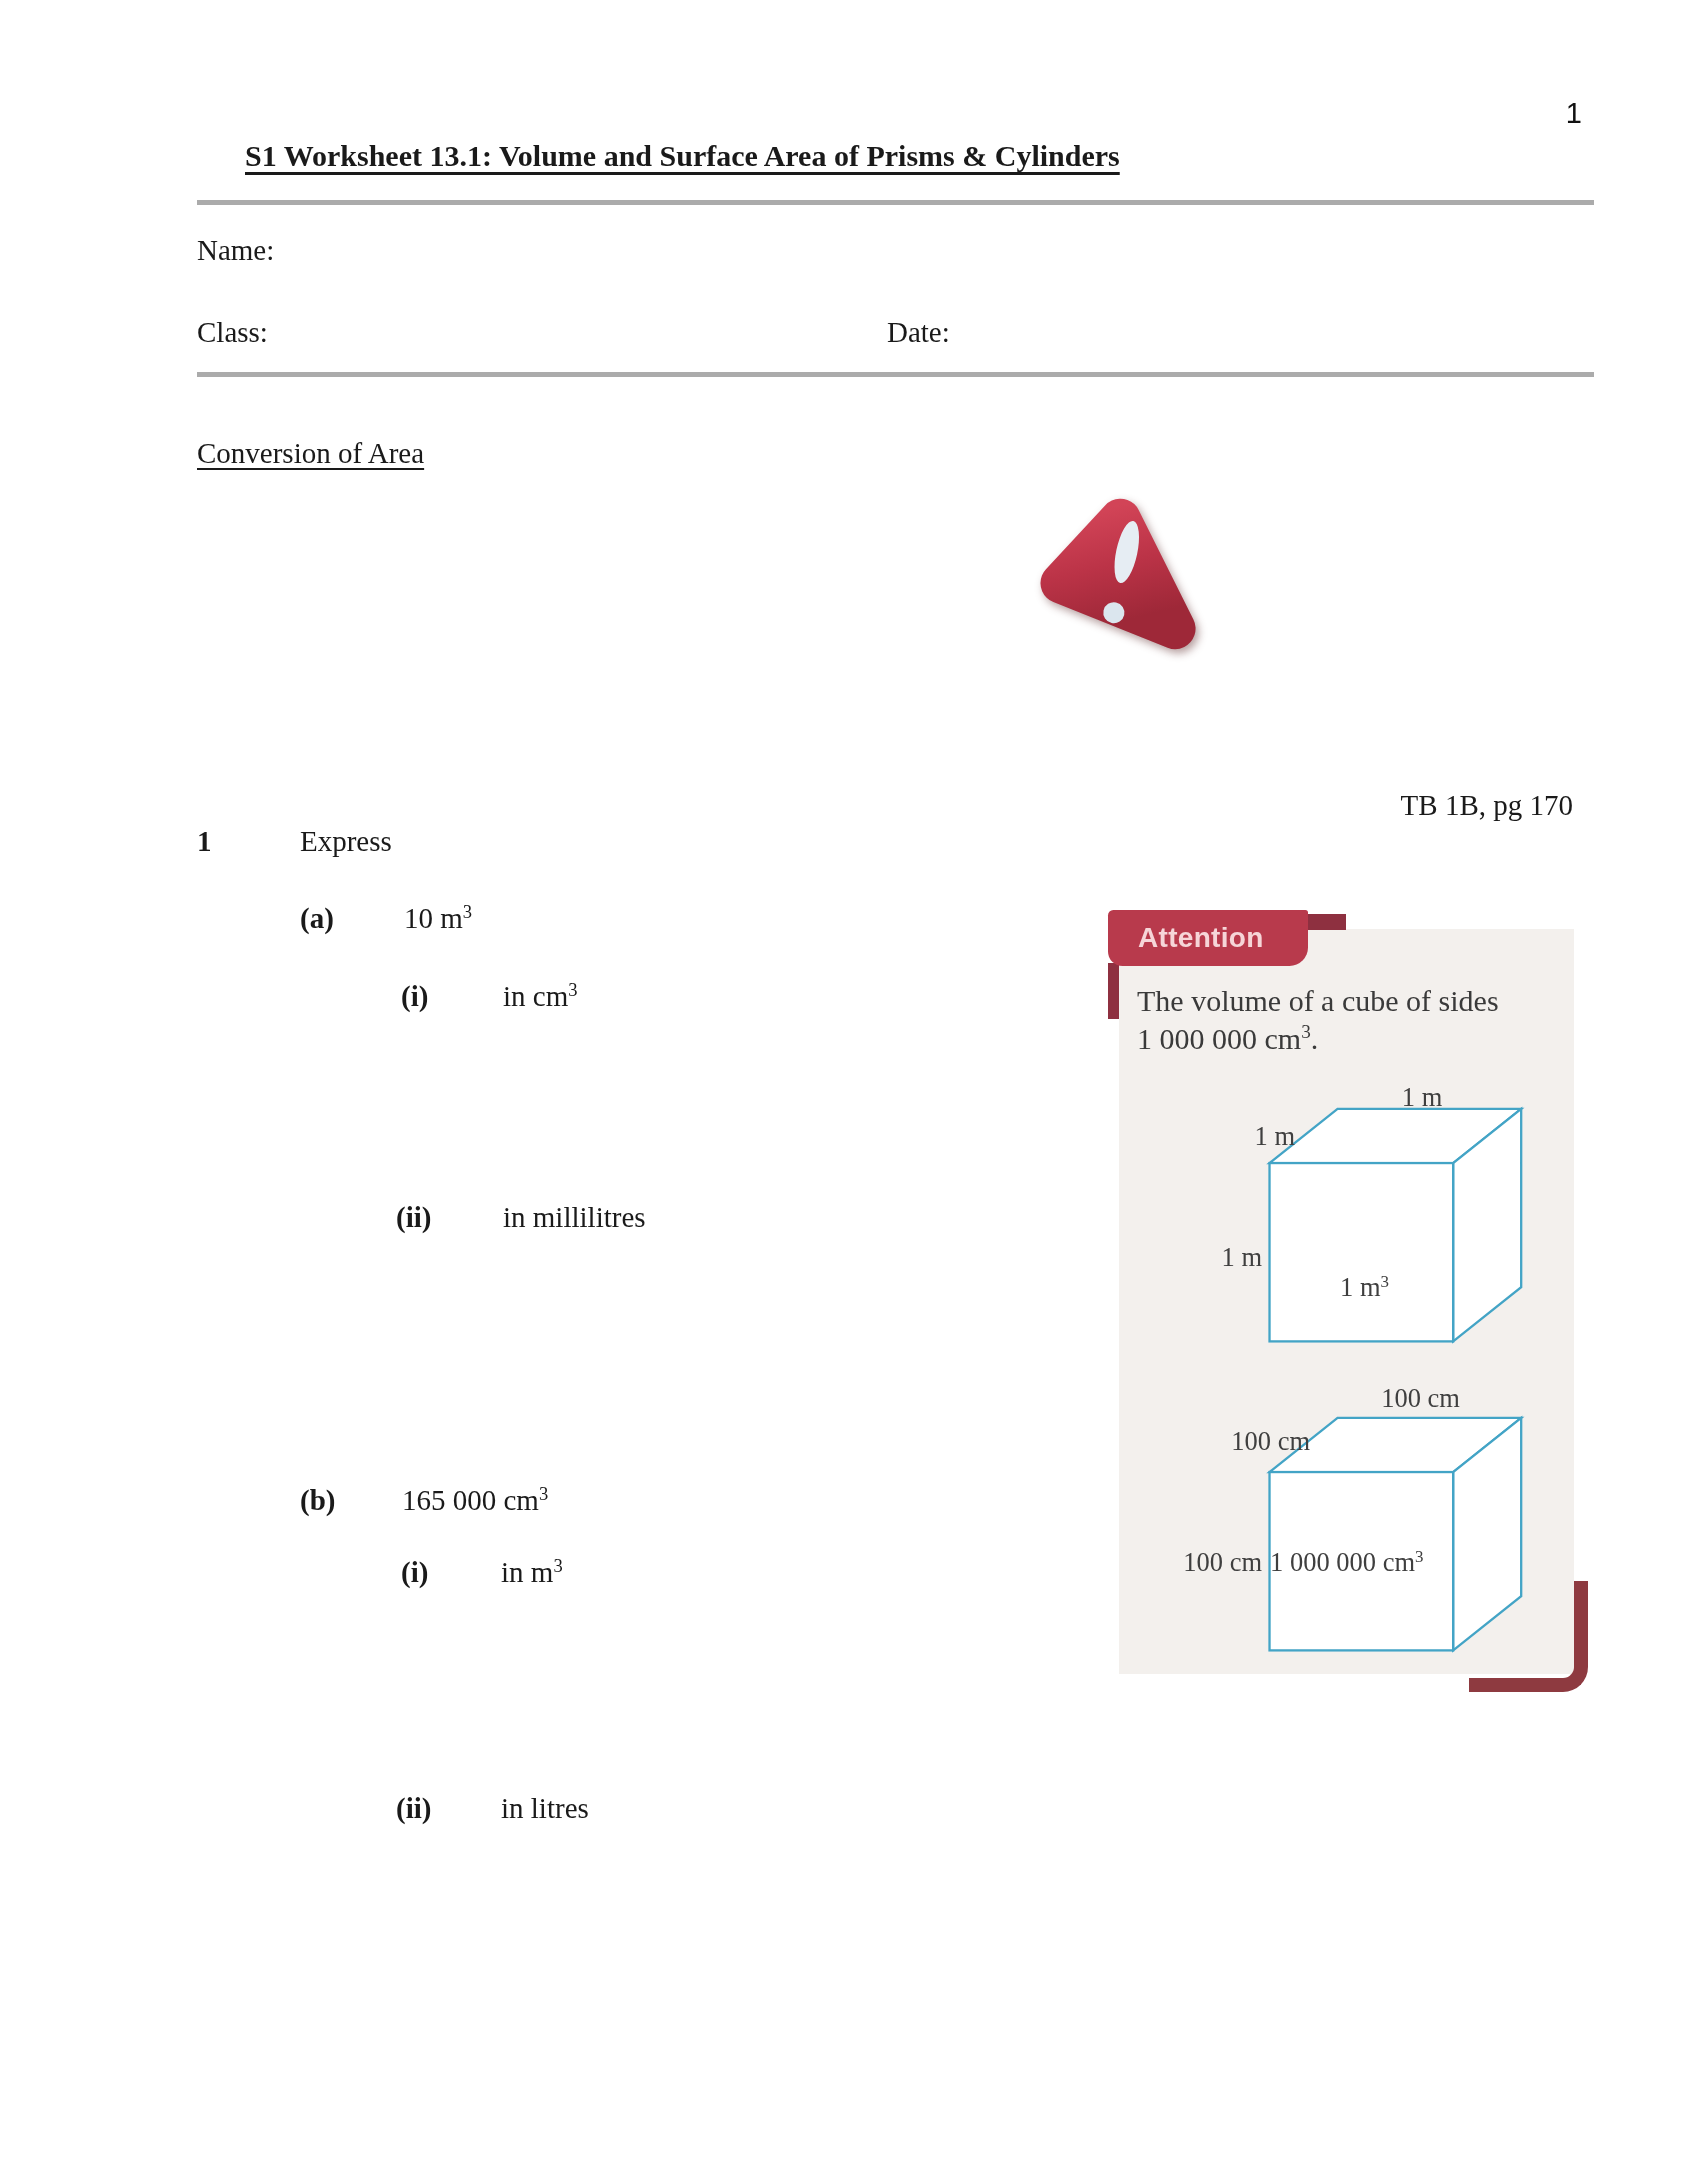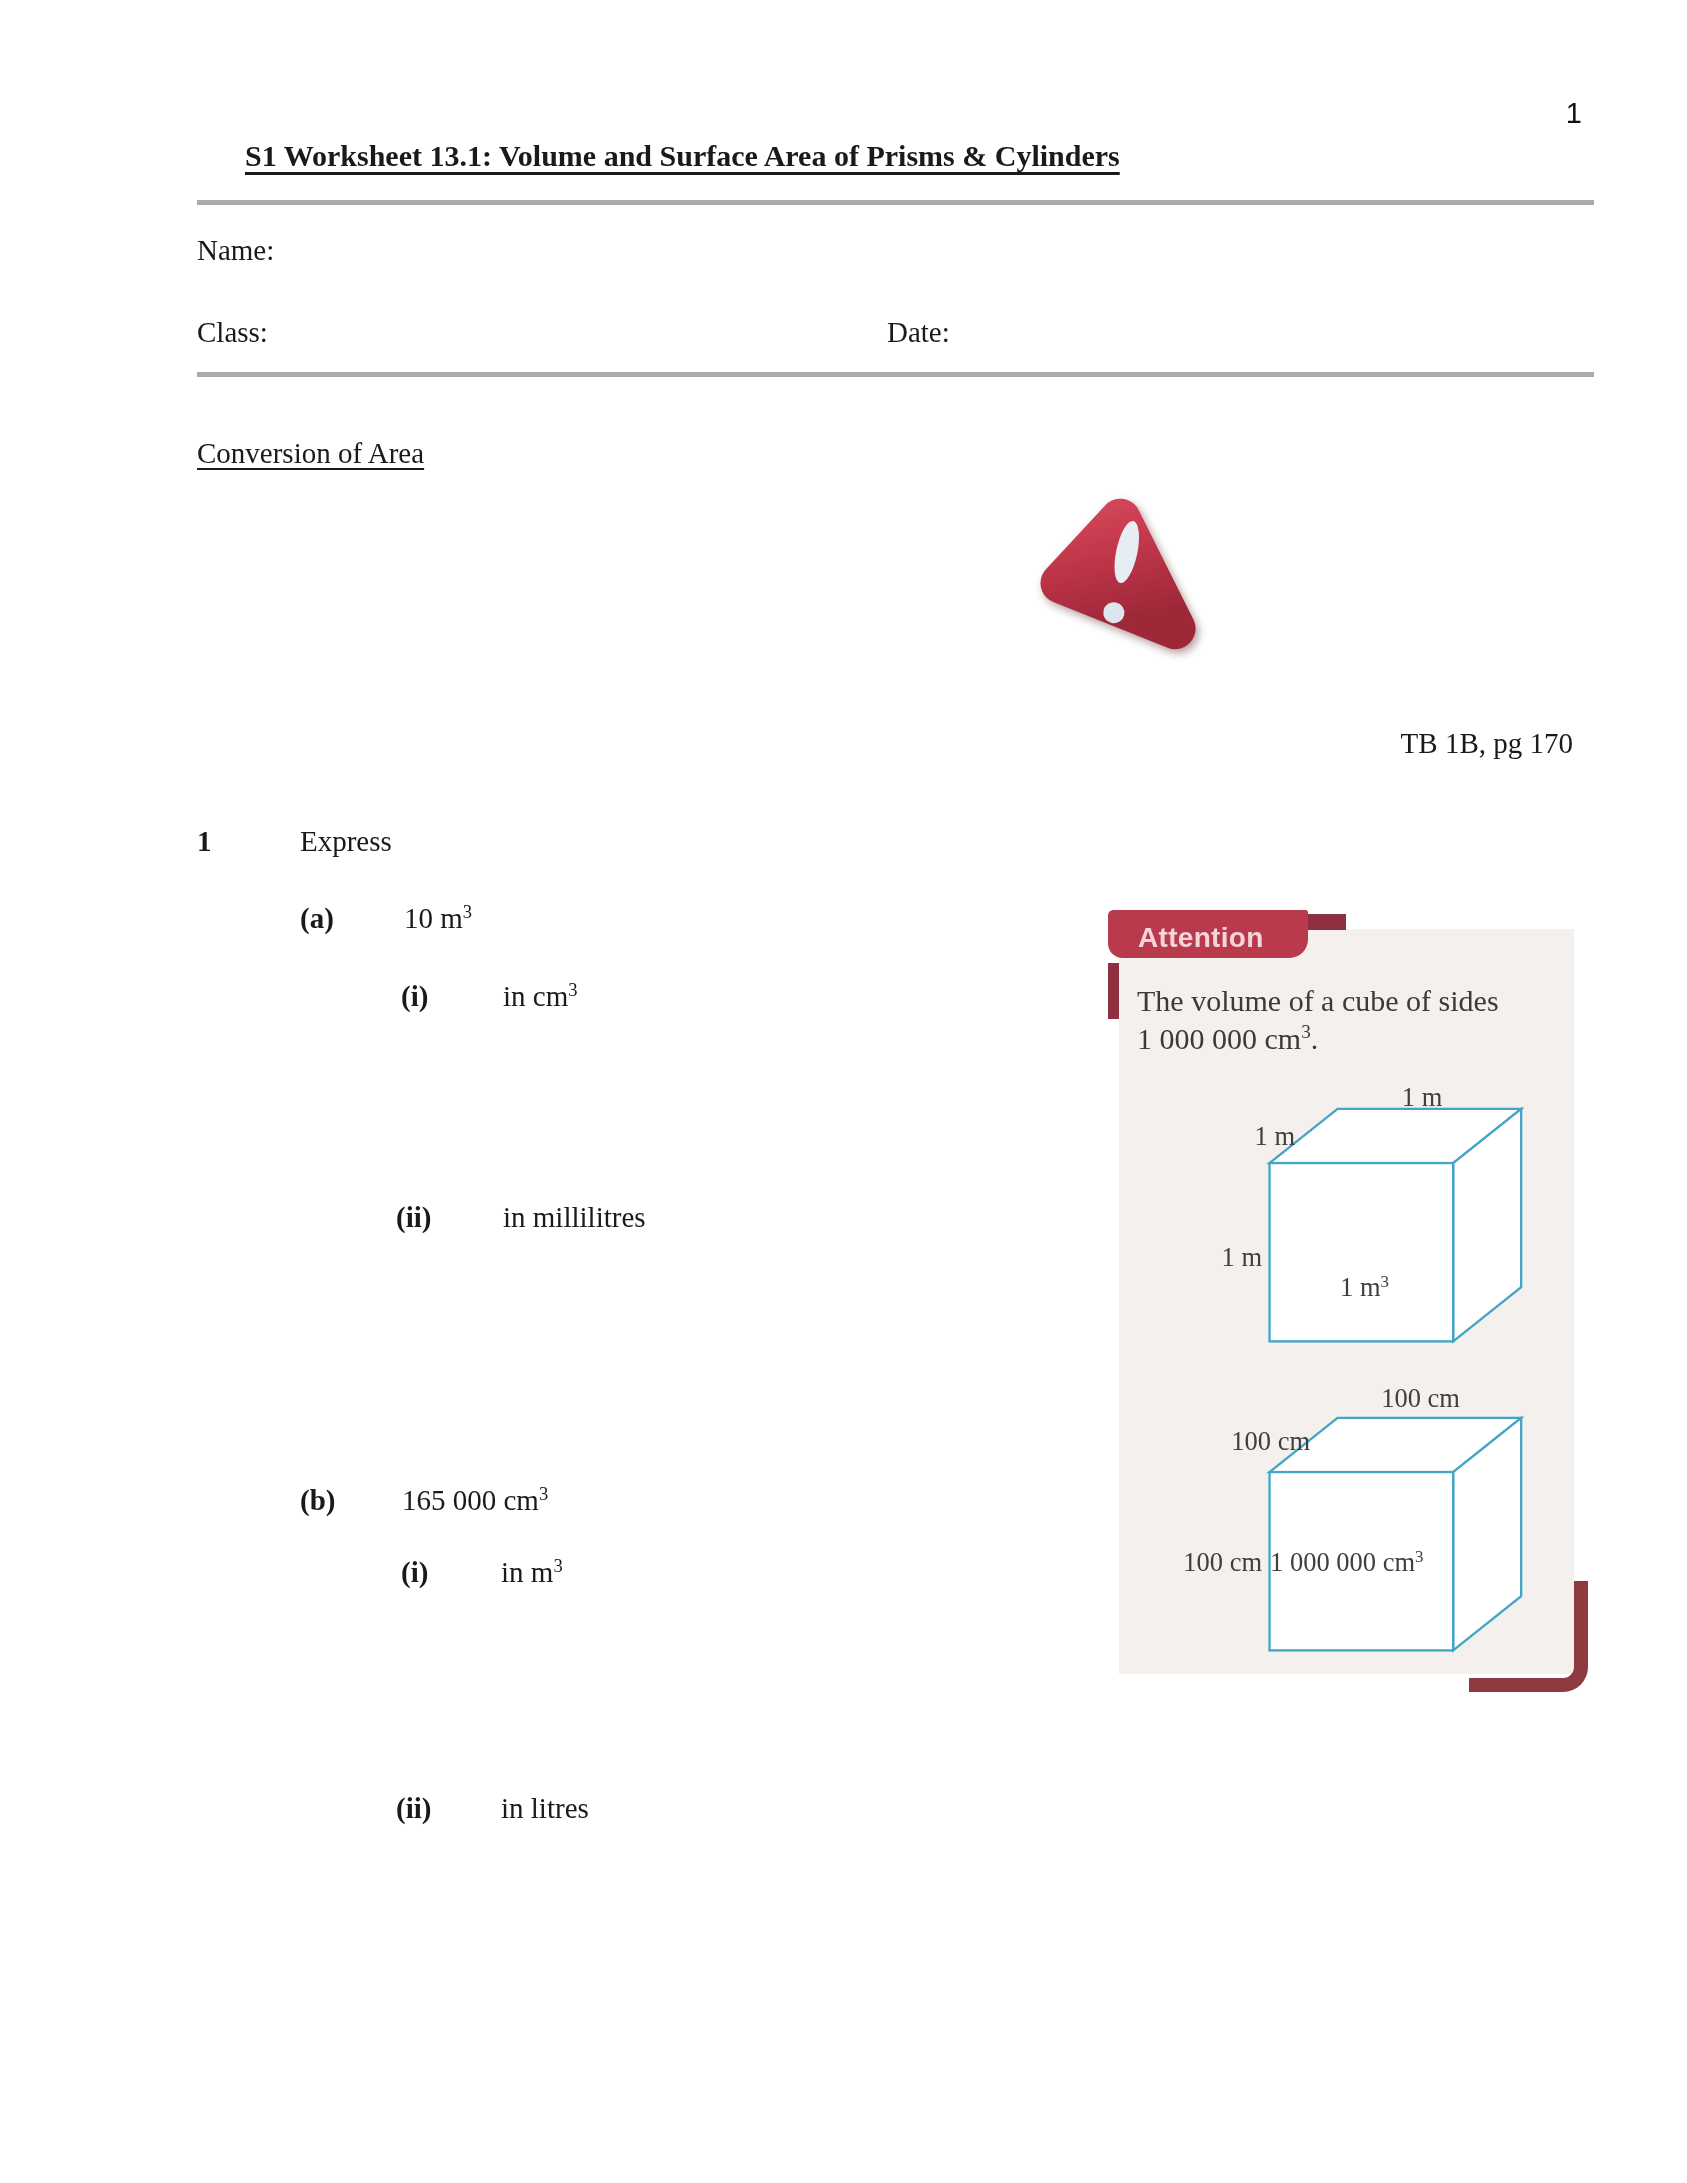--- a/index.html
+++ b/index.html
@@ -43,7 +43,7 @@
 
   .badge-svg{left:1022px;top:480px;filter:drop-shadow(3.3px 4.6px 4px rgba(90,40,40,.45));}
 
-  .tb-ref{left:1323px;top:727px;width:250px;text-align:right;font-size:29px;}
+  .tb-ref{left:1323px;top:789px;width:250px;text-align:right;font-size:29px;}
 
   .q-text{font-size:29px;}
   .q-bold{font-weight:bold;}

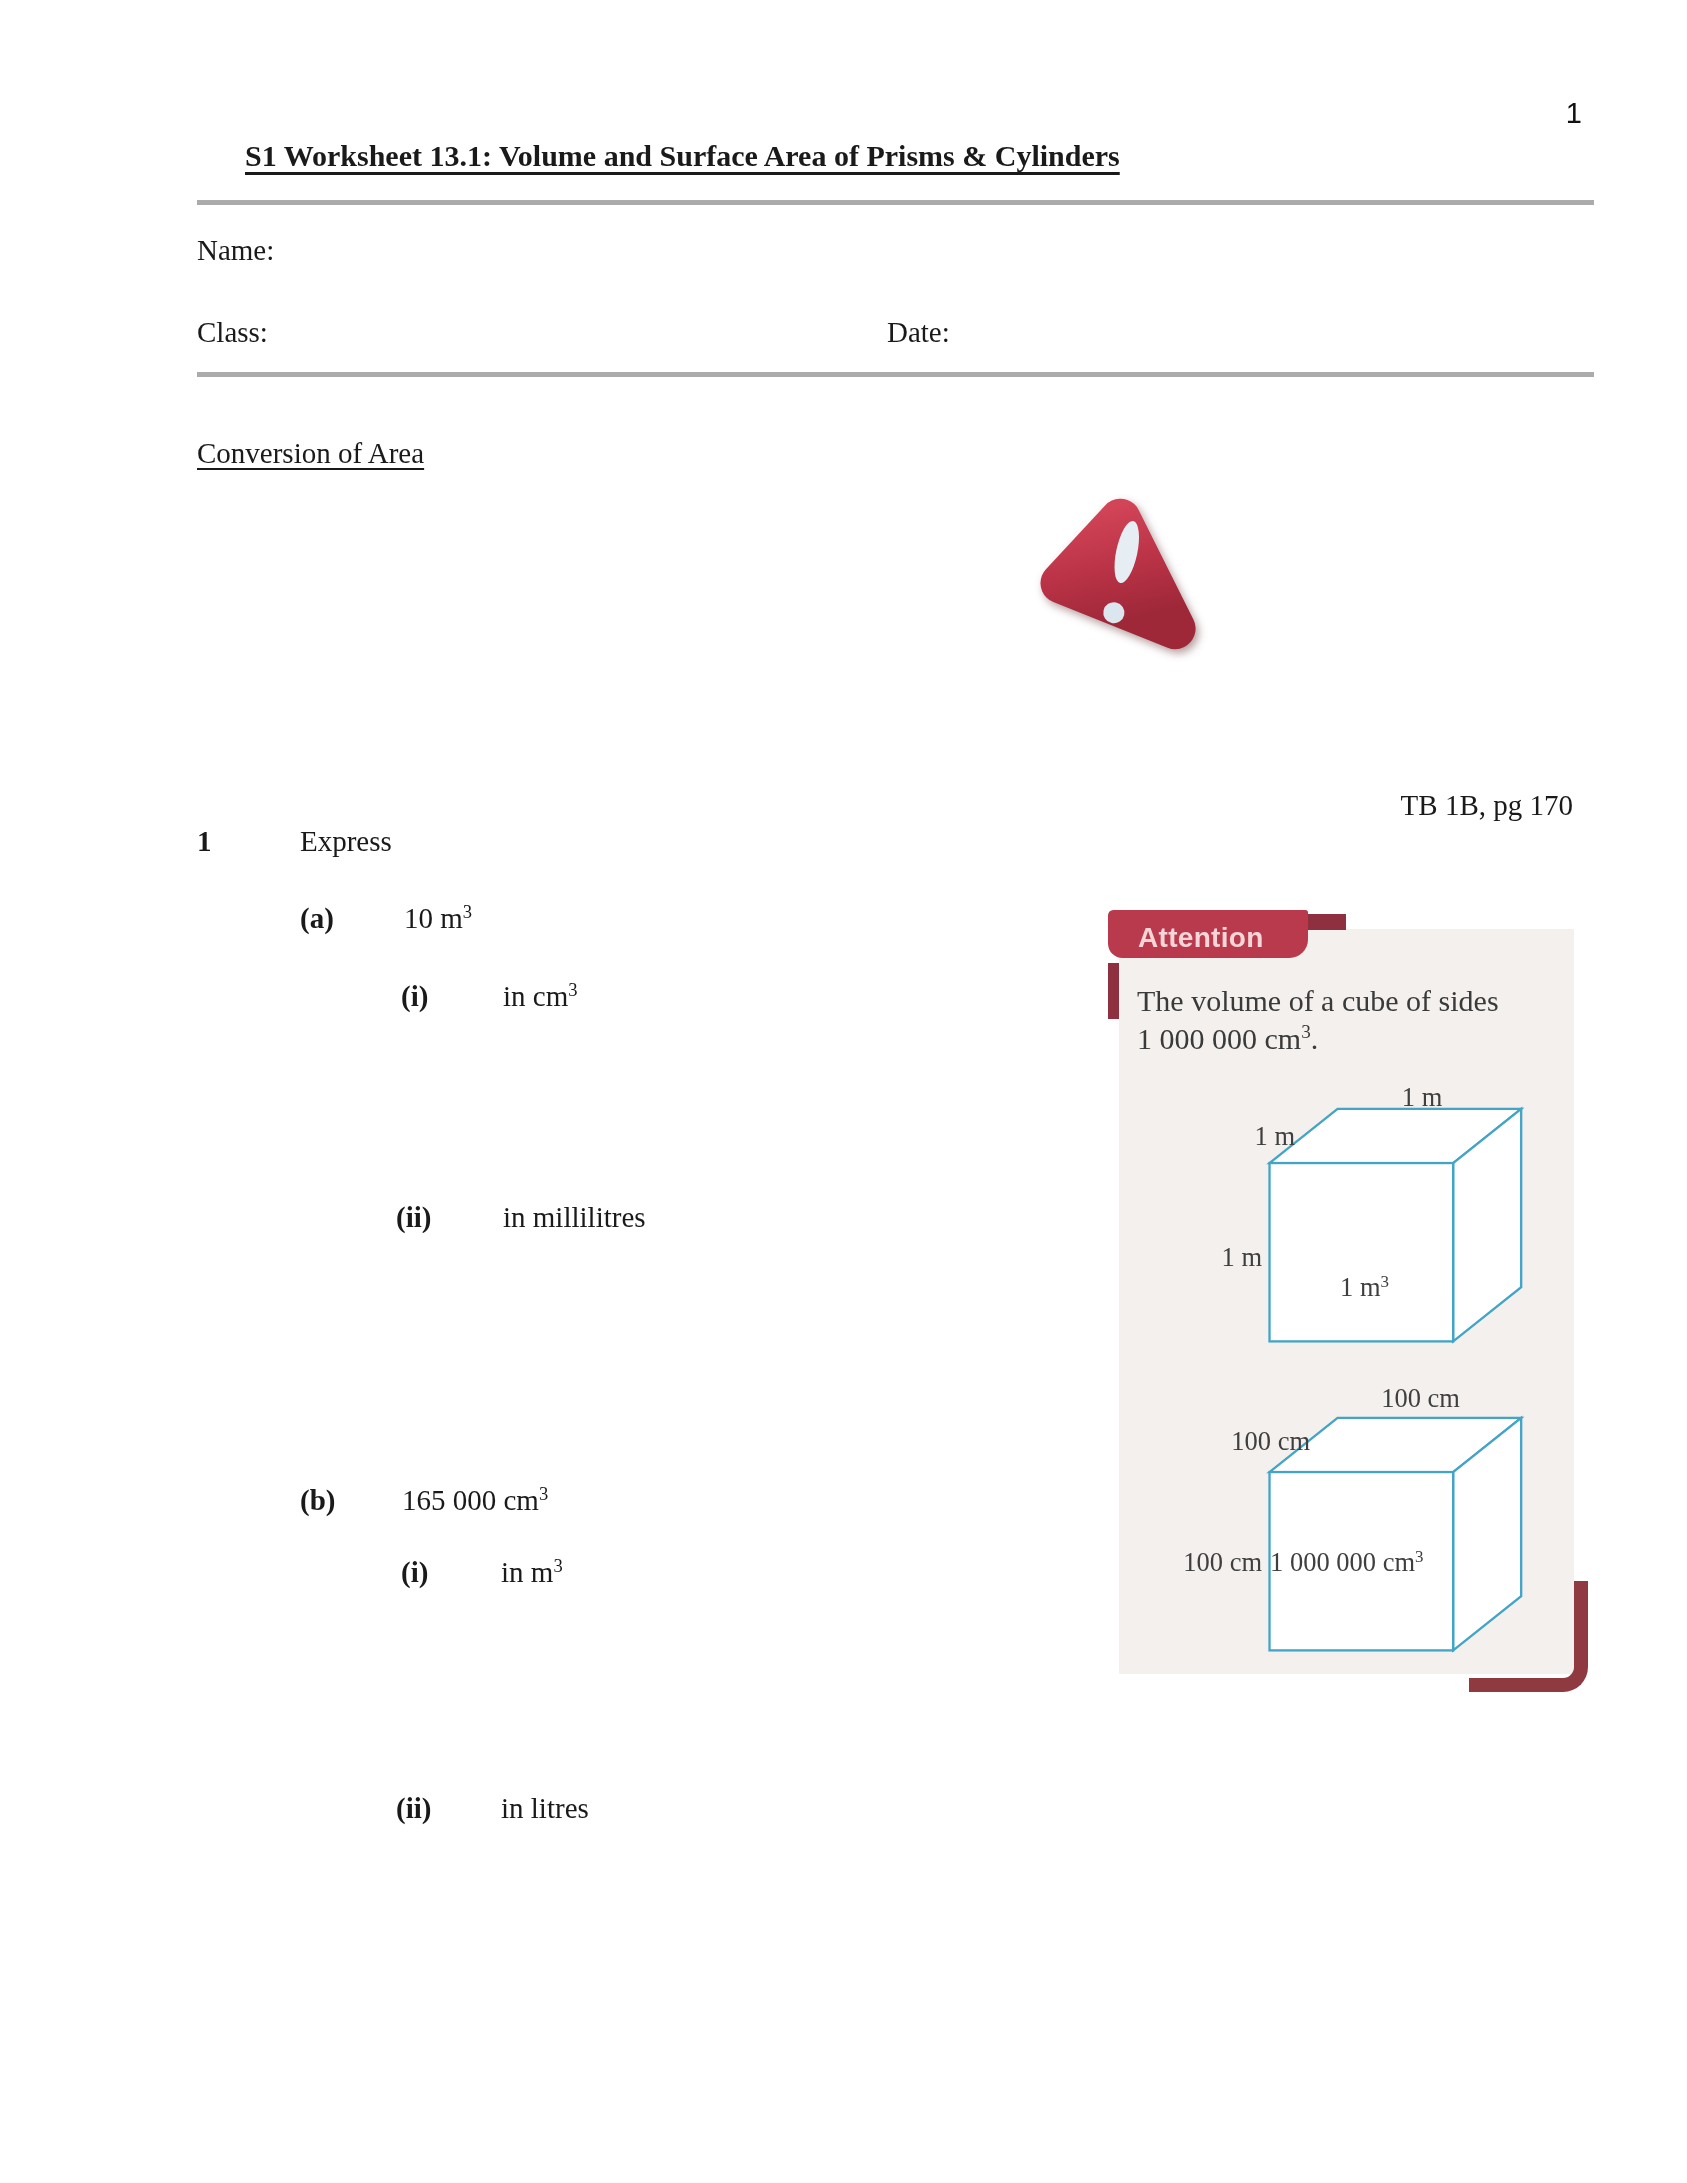--- a/index.html
+++ b/index.html
@@ -52,7 +52,7 @@
   .attn-panel{left:1119px;top:929px;width:455px;height:745px;background:#f3f0ed;}
   .attn-dash{left:1305px;top:914px;width:41px;height:16px;background:#8e3040;}
   .attn-leftbar{left:1108px;top:963px;width:10.6px;height:56px;background:#8e3040;}
-  .attn-tab{left:1108px;top:910px;width:200px;height:48px;background:#b83a4c;
+  .attn-tab{left:1108px;top:910px;width:200px;height:56px;background:#b83a4c;
     border-radius:5.3px 2.6px 18.5px 14.6px;}
   .attn-tab-label{position:absolute;left:30px;top:0;line-height:56px;
     font-family:"Liberation Sans",sans-serif;font-size:28px;font-weight:bold;

